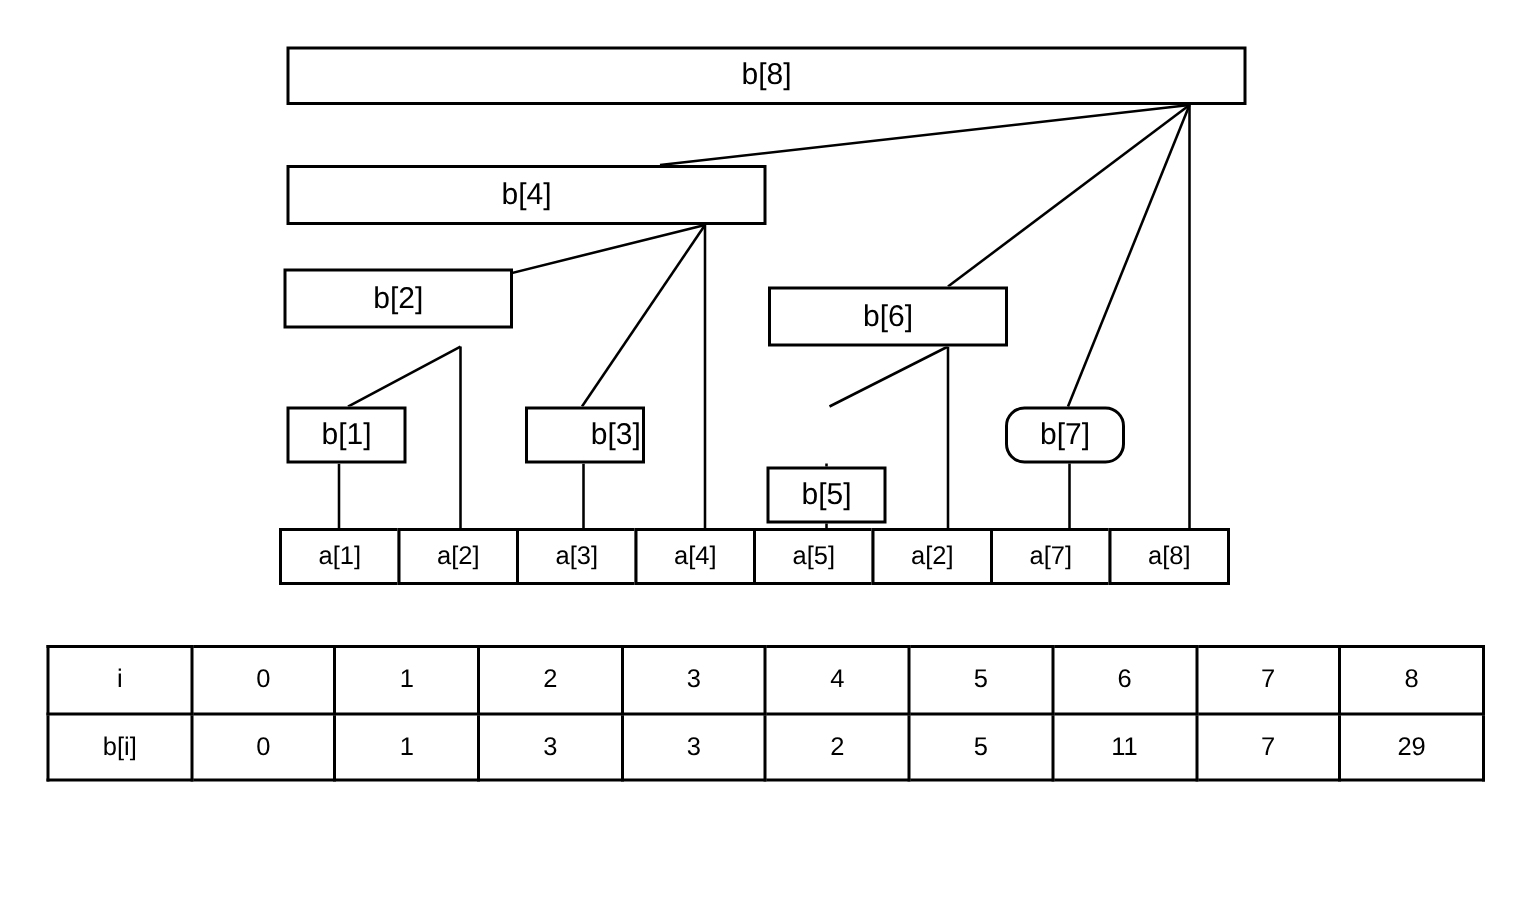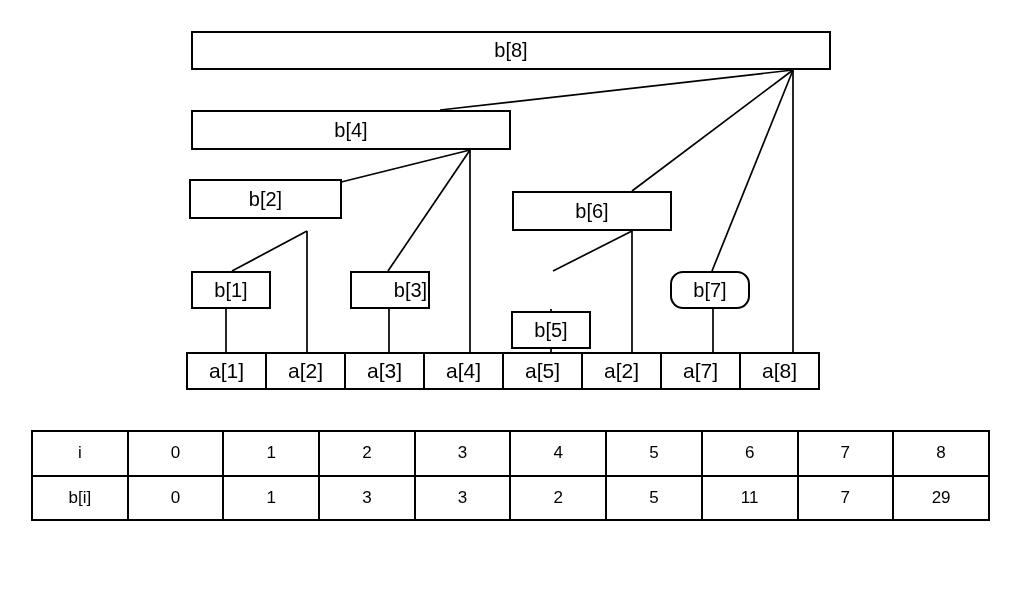--- a/index.html
+++ b/index.html
@@ -42,7 +42,7 @@
     display: flex;
     align-items: center;
     justify-content: center;
-    font-size: 21px;
+    font-size: 17px;
   }
   .a-cell:first-child { margin-left: 0; }
   .data-table {

